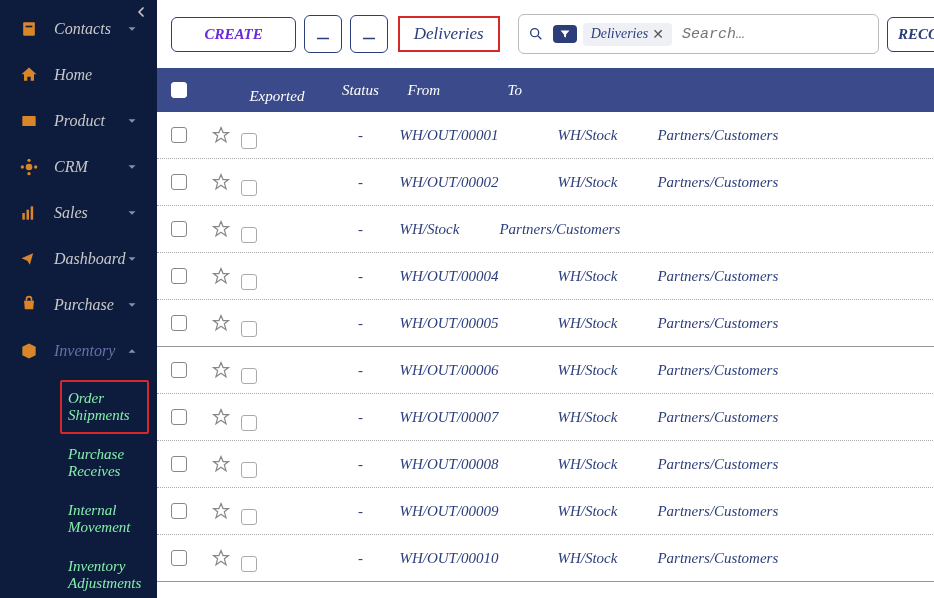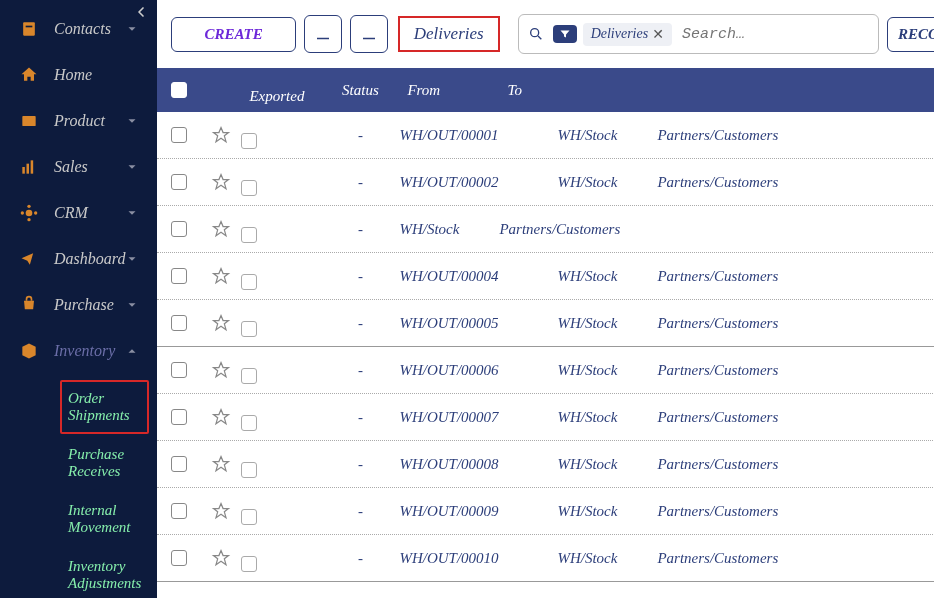--- a/index.html
+++ b/index.html
@@ -98,21 +98,6 @@
       <div class="nav-item">
         <span class="nav-icon">
           <svg viewBox="0 0 24 24" width="20" height="20">
-            <rect x="4" y="12" width="3" height="8"></rect>
-            <rect x="9" y="8" width="3" height="12"></rect>
-            <rect x="14" y="4" width="3" height="16"></rect>
-          </svg>
-        </span>
-        <span>Sales</span>
-        <span class="chev">
-          <svg viewBox="0 0 24 24">
-            <path d="M6 9l6 6 6-6"></path>
-          </svg>
-        </span>
-      </div>
-      <div class="nav-item">
-        <span class="nav-icon">
-          <svg viewBox="0 0 24 24" width="20" height="20">
             <circle cx="12" cy="12" r="4"></circle>
             <circle cx="12" cy="4" r="2"></circle>
             <circle cx="20" cy="12" r="2"></circle>
@@ -121,6 +106,21 @@
           </svg>
         </span>
         <span>CRM</span>
+        <span class="chev">
+          <svg viewBox="0 0 24 24">
+            <path d="M6 9l6 6 6-6"></path>
+          </svg>
+        </span>
+      </div>
+      <div class="nav-item">
+        <span class="nav-icon">
+          <svg viewBox="0 0 24 24" width="20" height="20">
+            <rect x="4" y="12" width="3" height="8"></rect>
+            <rect x="9" y="8" width="3" height="12"></rect>
+            <rect x="14" y="4" width="3" height="16"></rect>
+          </svg>
+        </span>
+        <span>Sales</span>
         <span class="chev">
           <svg viewBox="0 0 24 24">
             <path d="M6 9l6 6 6-6"></path>

